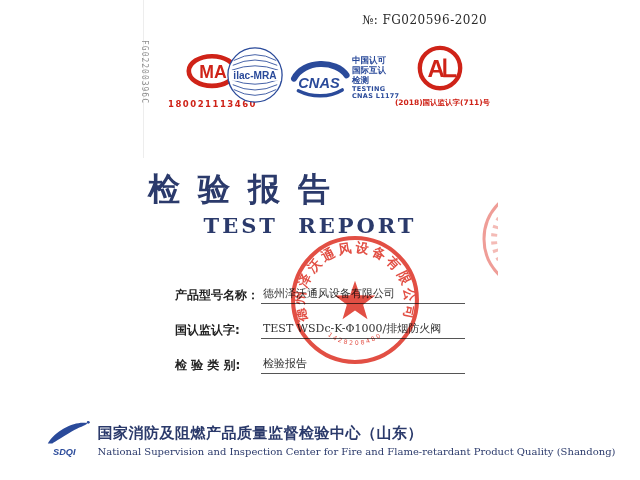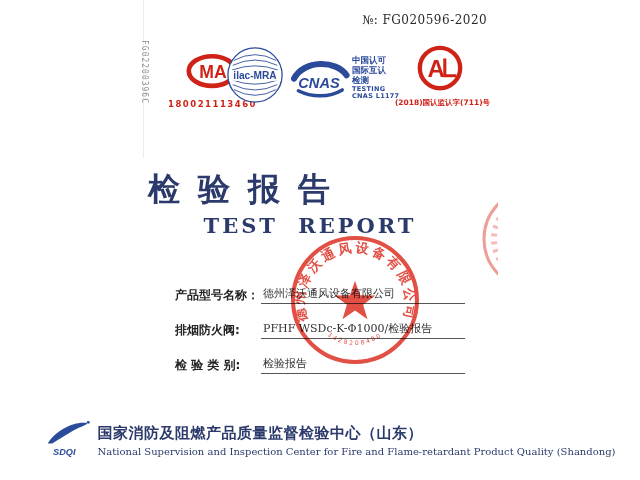--- a/index.html
+++ b/index.html
@@ -119,7 +119,7 @@
       <span class="field-value">德州泽沃通风设备有限公司</span>
     </div>
     <div class="field">
-      <span class="field-label">排烟防火阀:</span>
+      <span class="field-label">国认监认字:</span>
       <span class="field-value">PFHF WSDc-K-Φ1000/检验报告</span>
     </div>
     <div class="field">

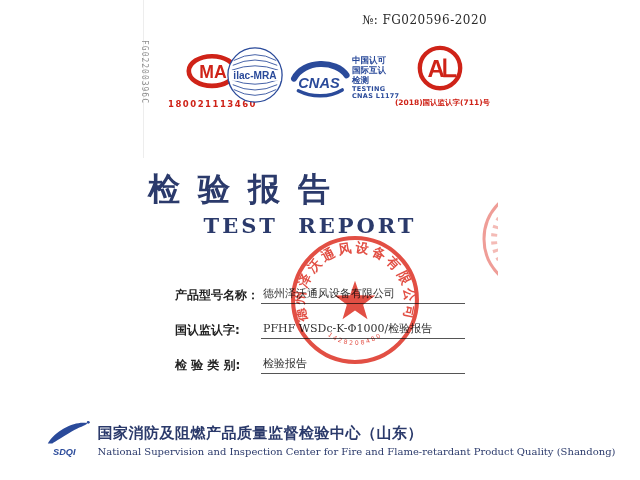--- a/index.html
+++ b/index.html
@@ -120,7 +120,7 @@
     </div>
     <div class="field">
       <span class="field-label">国认监认字:</span>
-      <span class="field-value">PFHF WSDc-K-Φ1000/检验报告</span>
+      <span class="field-value">TEST WSDc-K-Φ1000/排烟防火阀</span>
     </div>
     <div class="field">
       <span class="field-label">检 验 类 别:</span>

